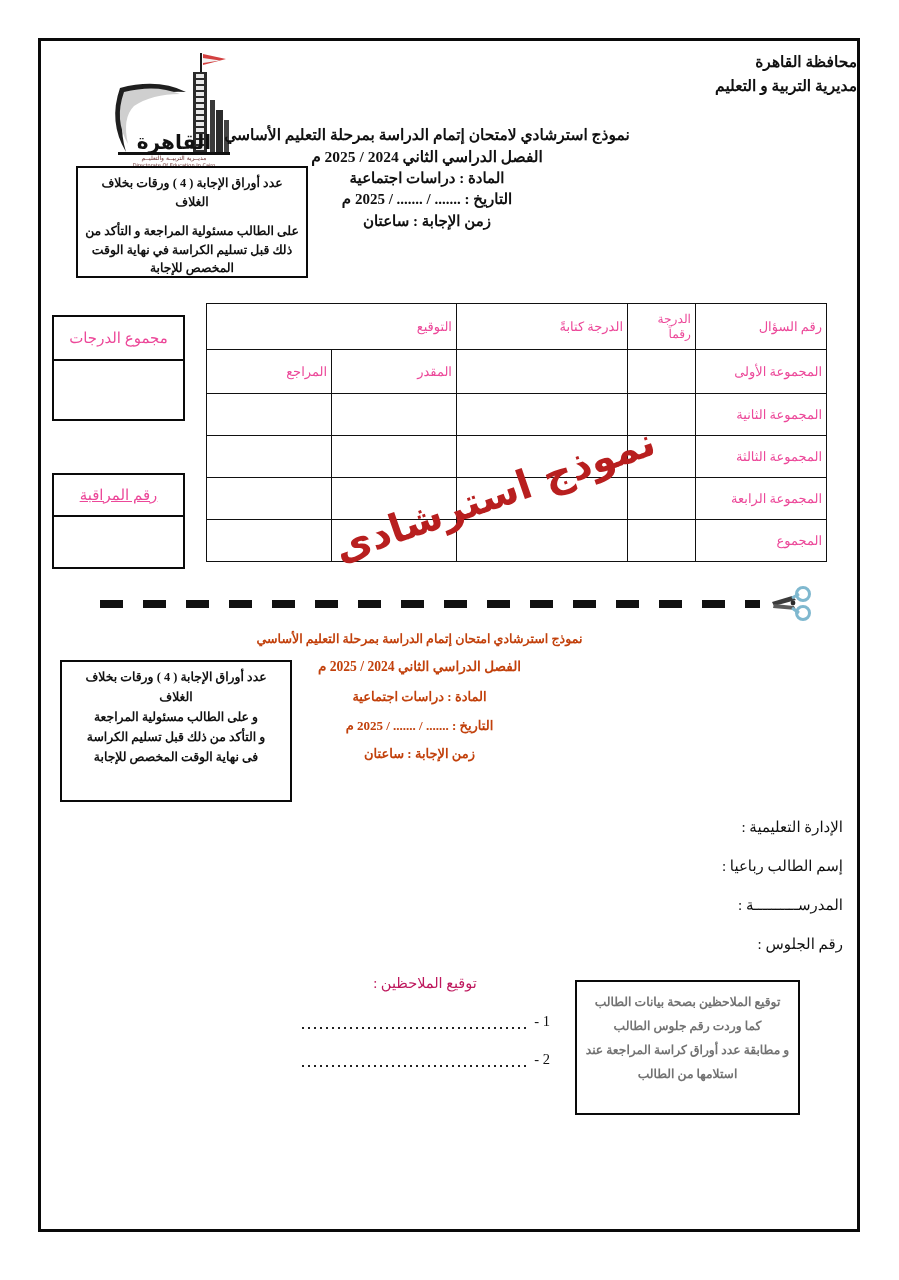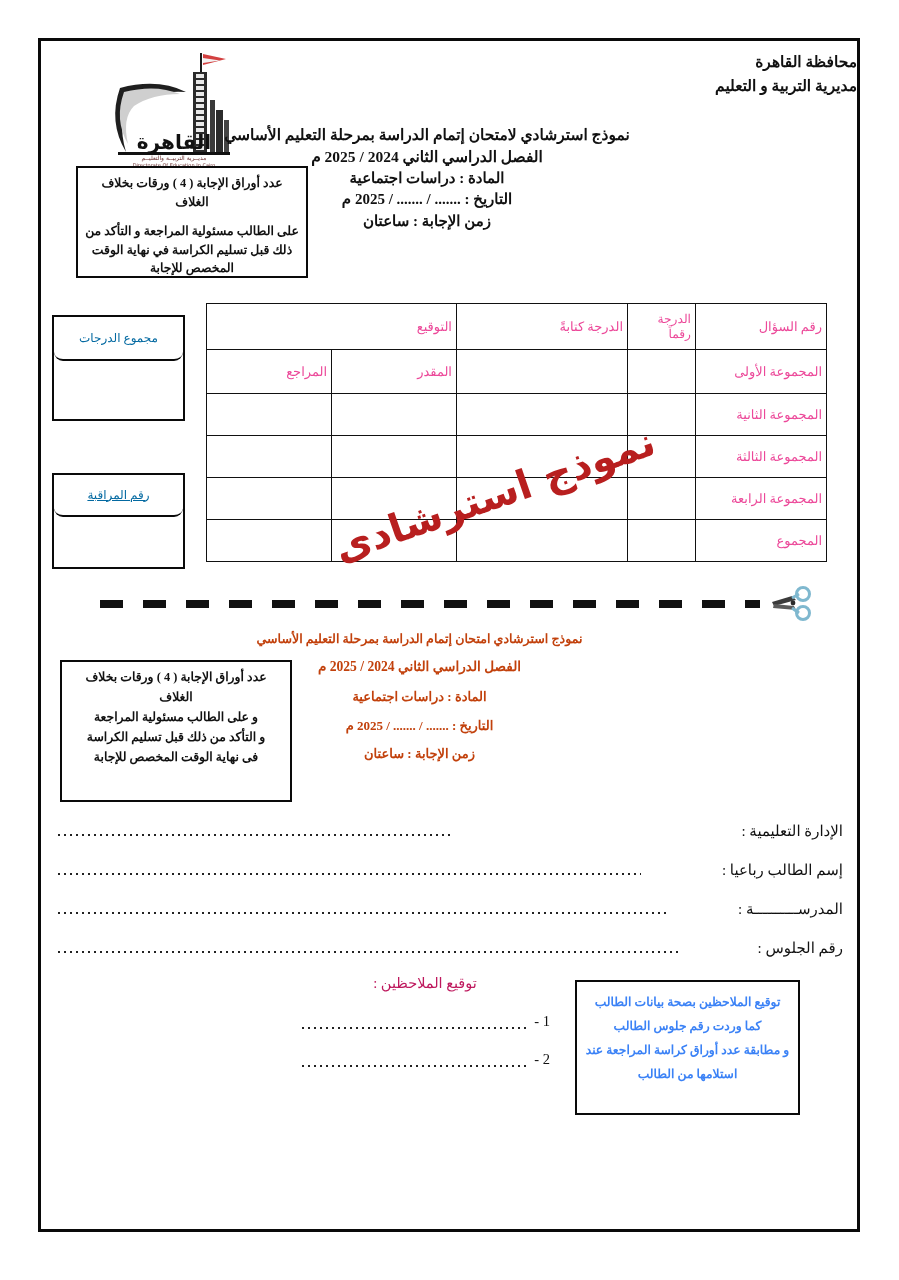--- a/index.html
+++ b/index.html
@@ -104,9 +104,8 @@
   .side-box .sb-label {
     height: 44px;
     display: flex; align-items: center; justify-content: center;
-    font-size: 12px; color: #0369a1;
+    font-size: 15px; color: #ec4899;
     border-bottom: 2.5px solid #0a0a0a;
-    border-radius: 9px;
   }
   .side-box .sb-blank { height: 58px; }
   #box-total { top: 315px; }

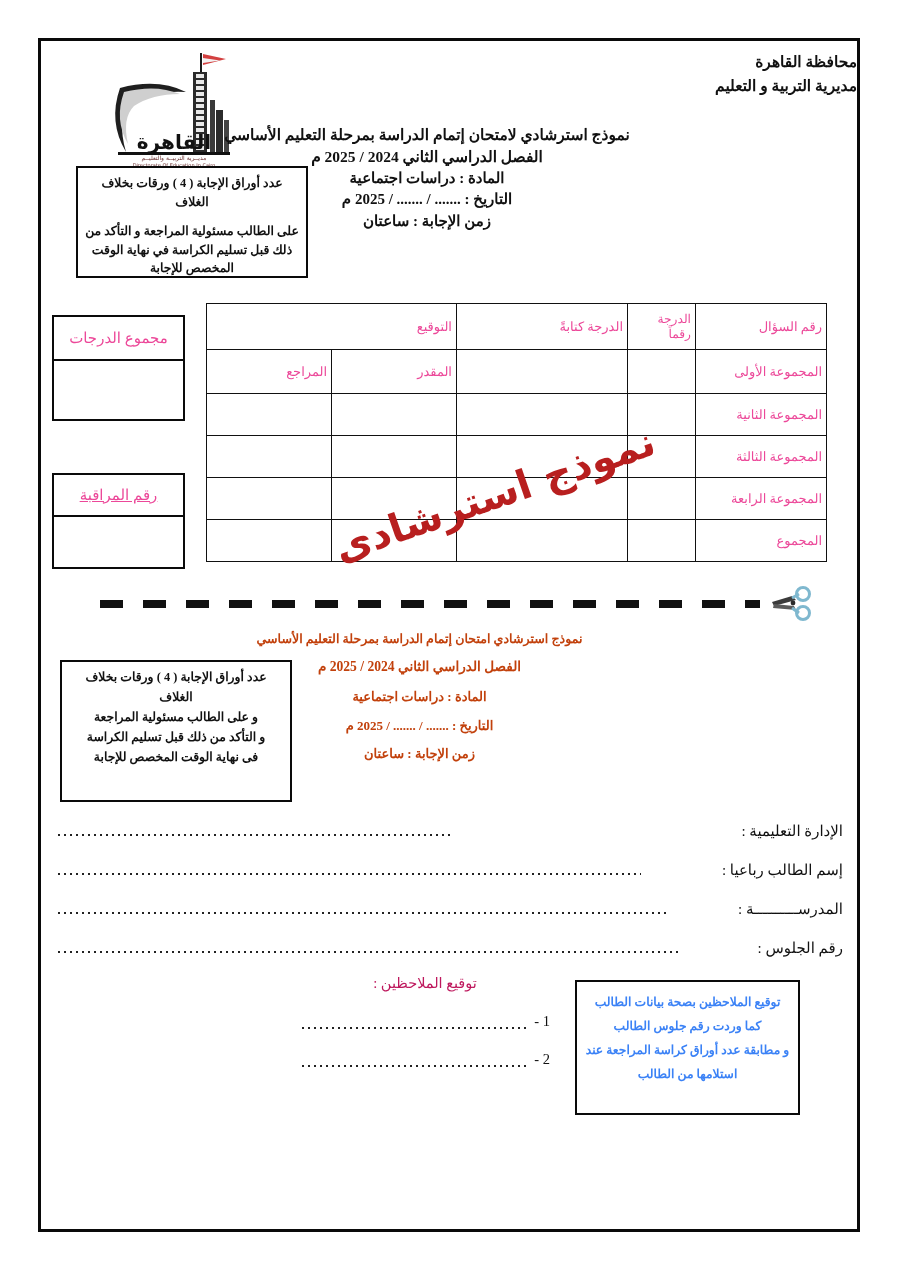--- a/index.html
+++ b/index.html
@@ -179,10 +179,11 @@
   #fields { left: 56px; right: 56px; top: 818px; }
   .field-row {
     display: flex;
-    align-items: center;
+    align-items: flex-start;
     direction: rtl;
     margin-bottom: 13px;
     height: 26px;
+    flex-direction: column;
   }
   .field-label {
     font-size: 15px;

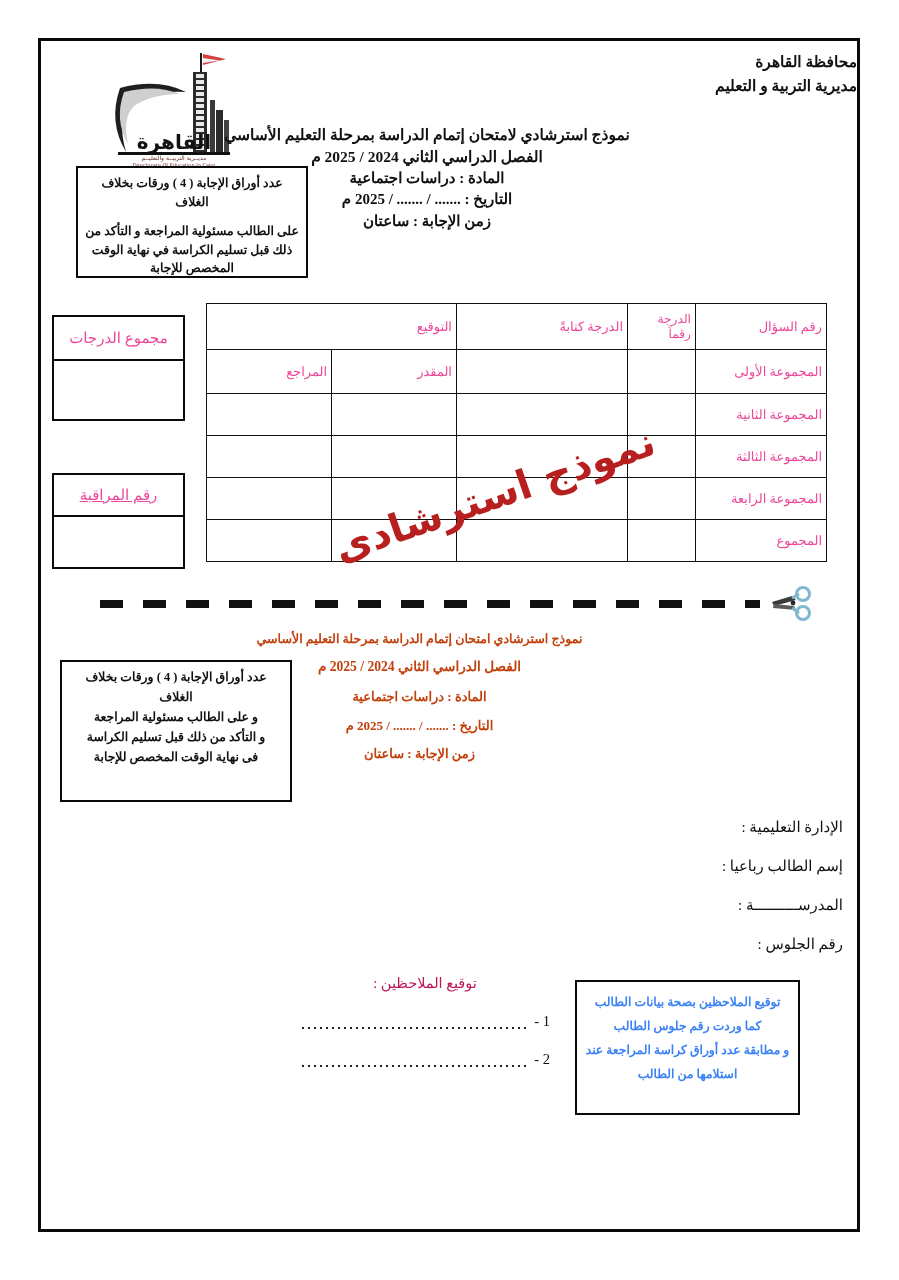--- a/index.html
+++ b/index.html
@@ -240,7 +240,7 @@
     font-weight: bold;
     font-size: 12.3px;
     line-height: 1.95;
-    color: #3b82f6;
+    color: #737373;
   }
 </style>
 </head>

